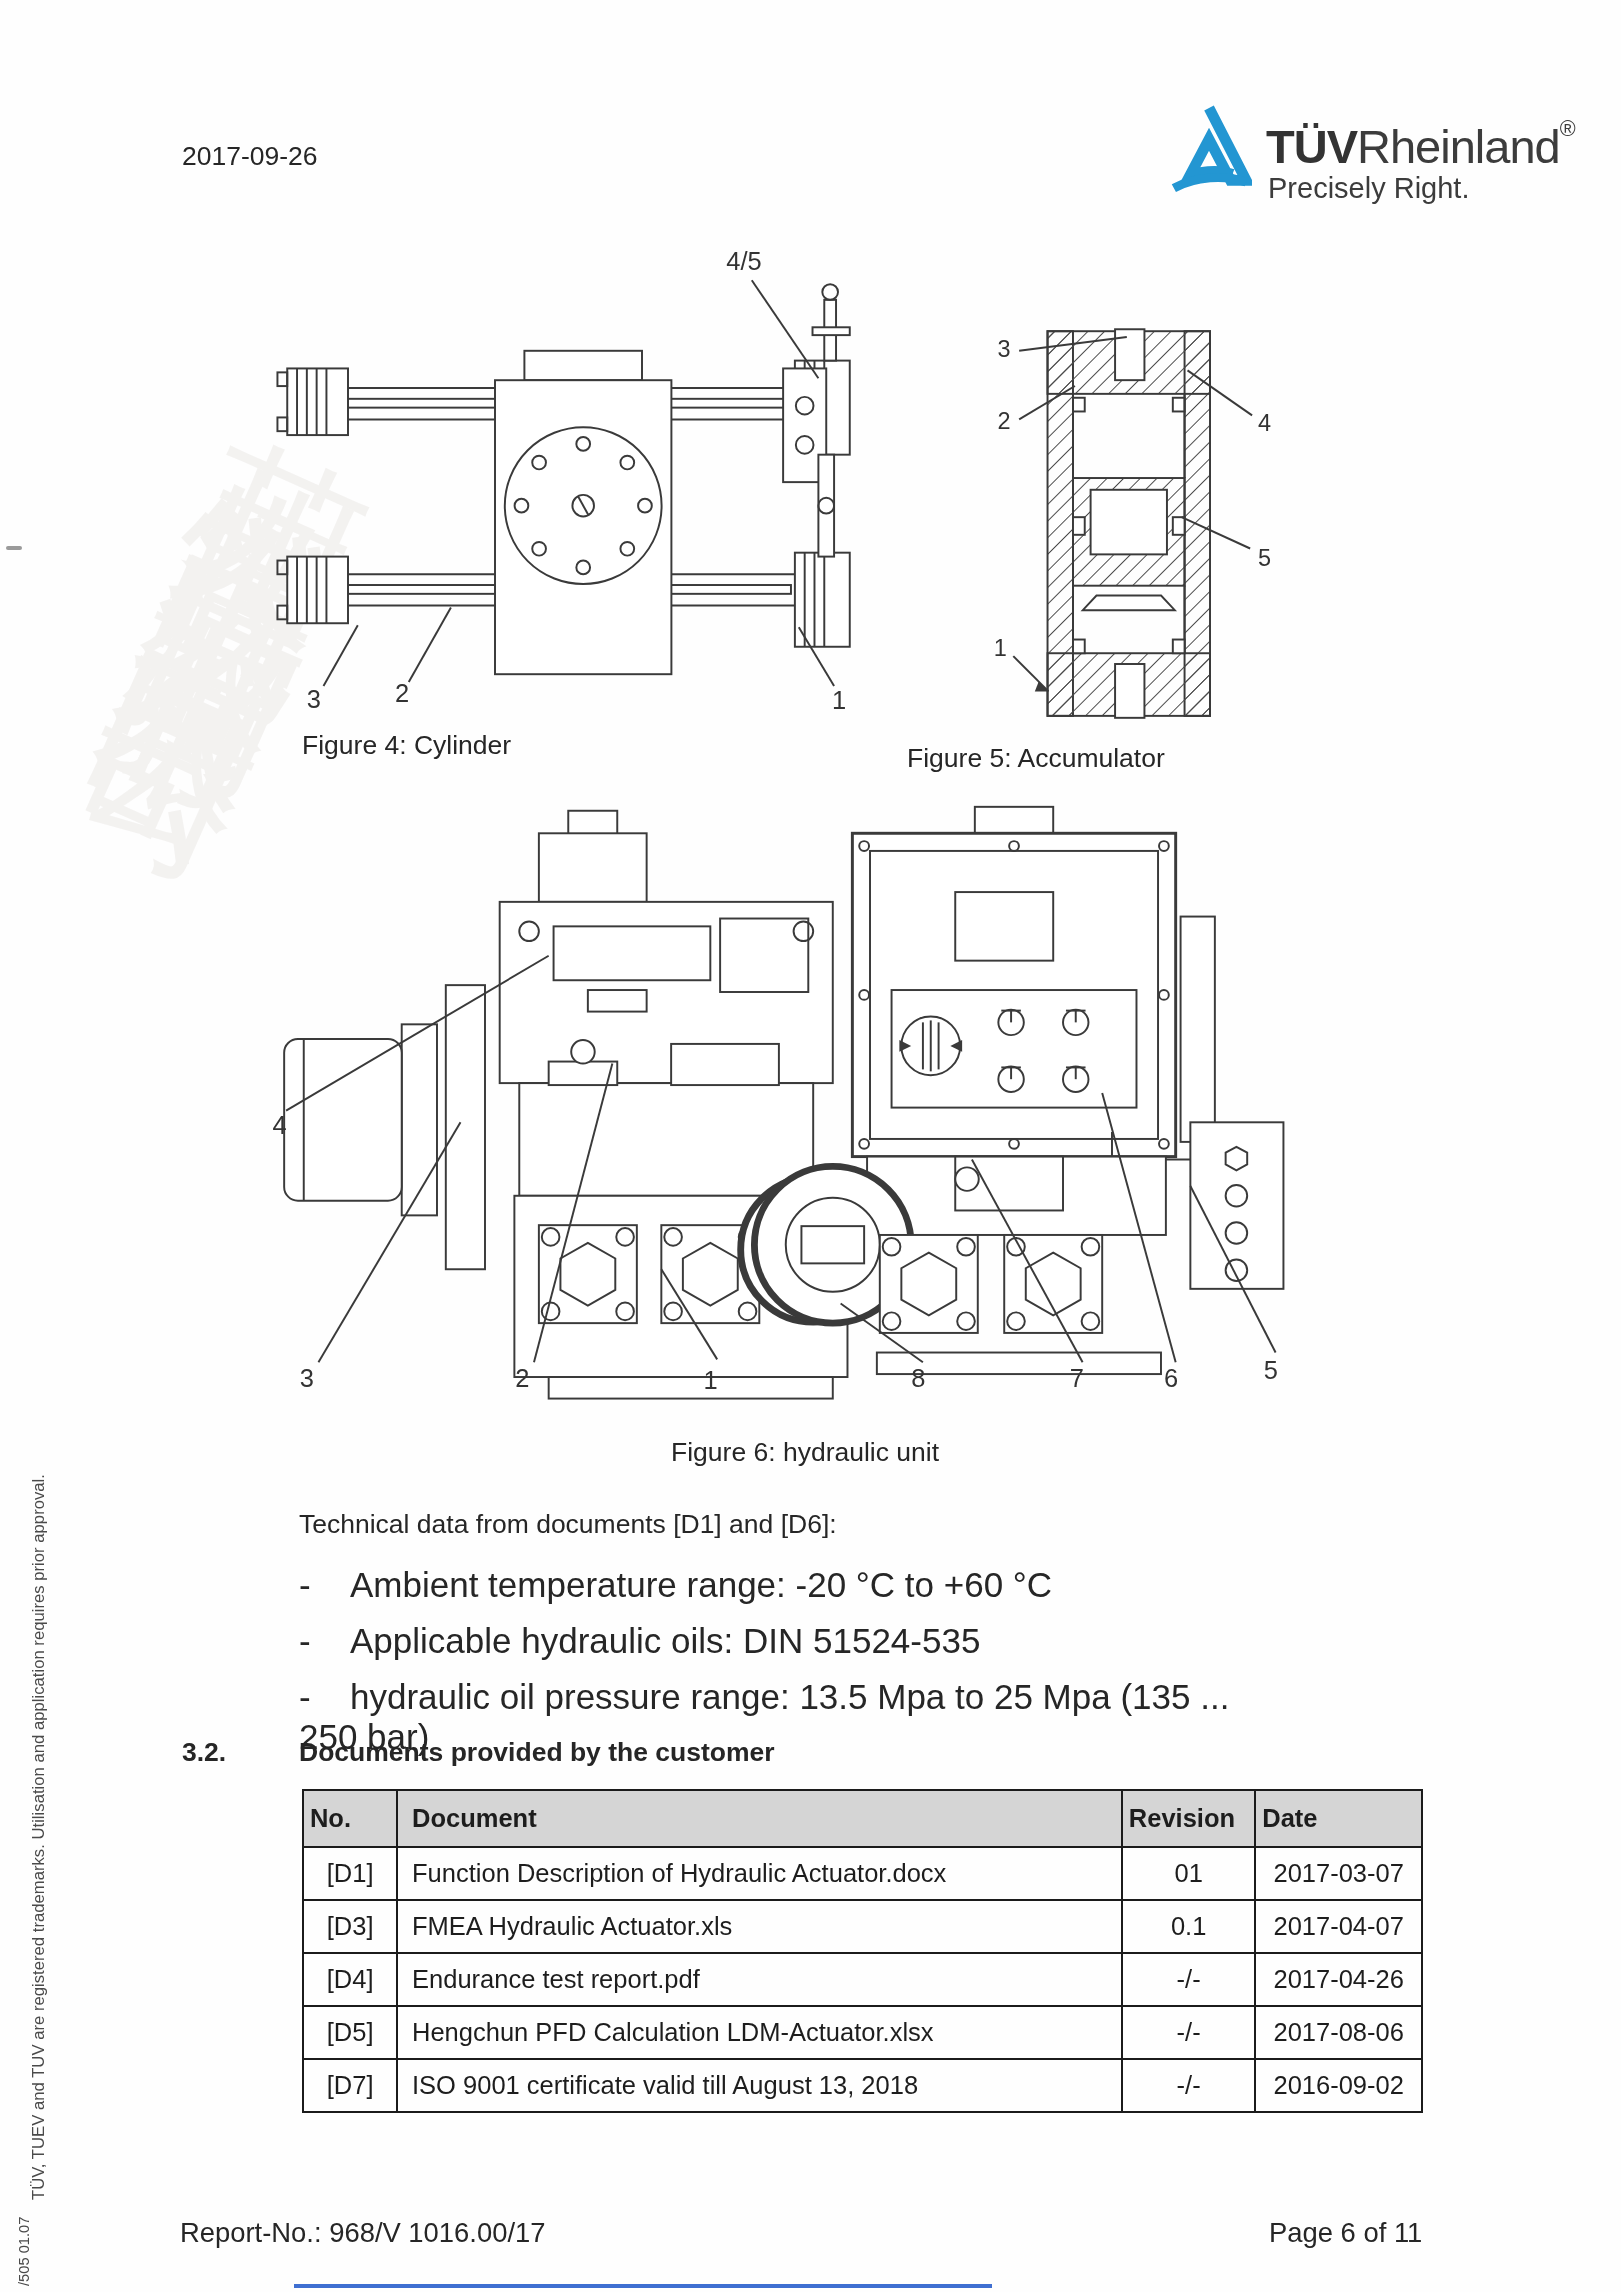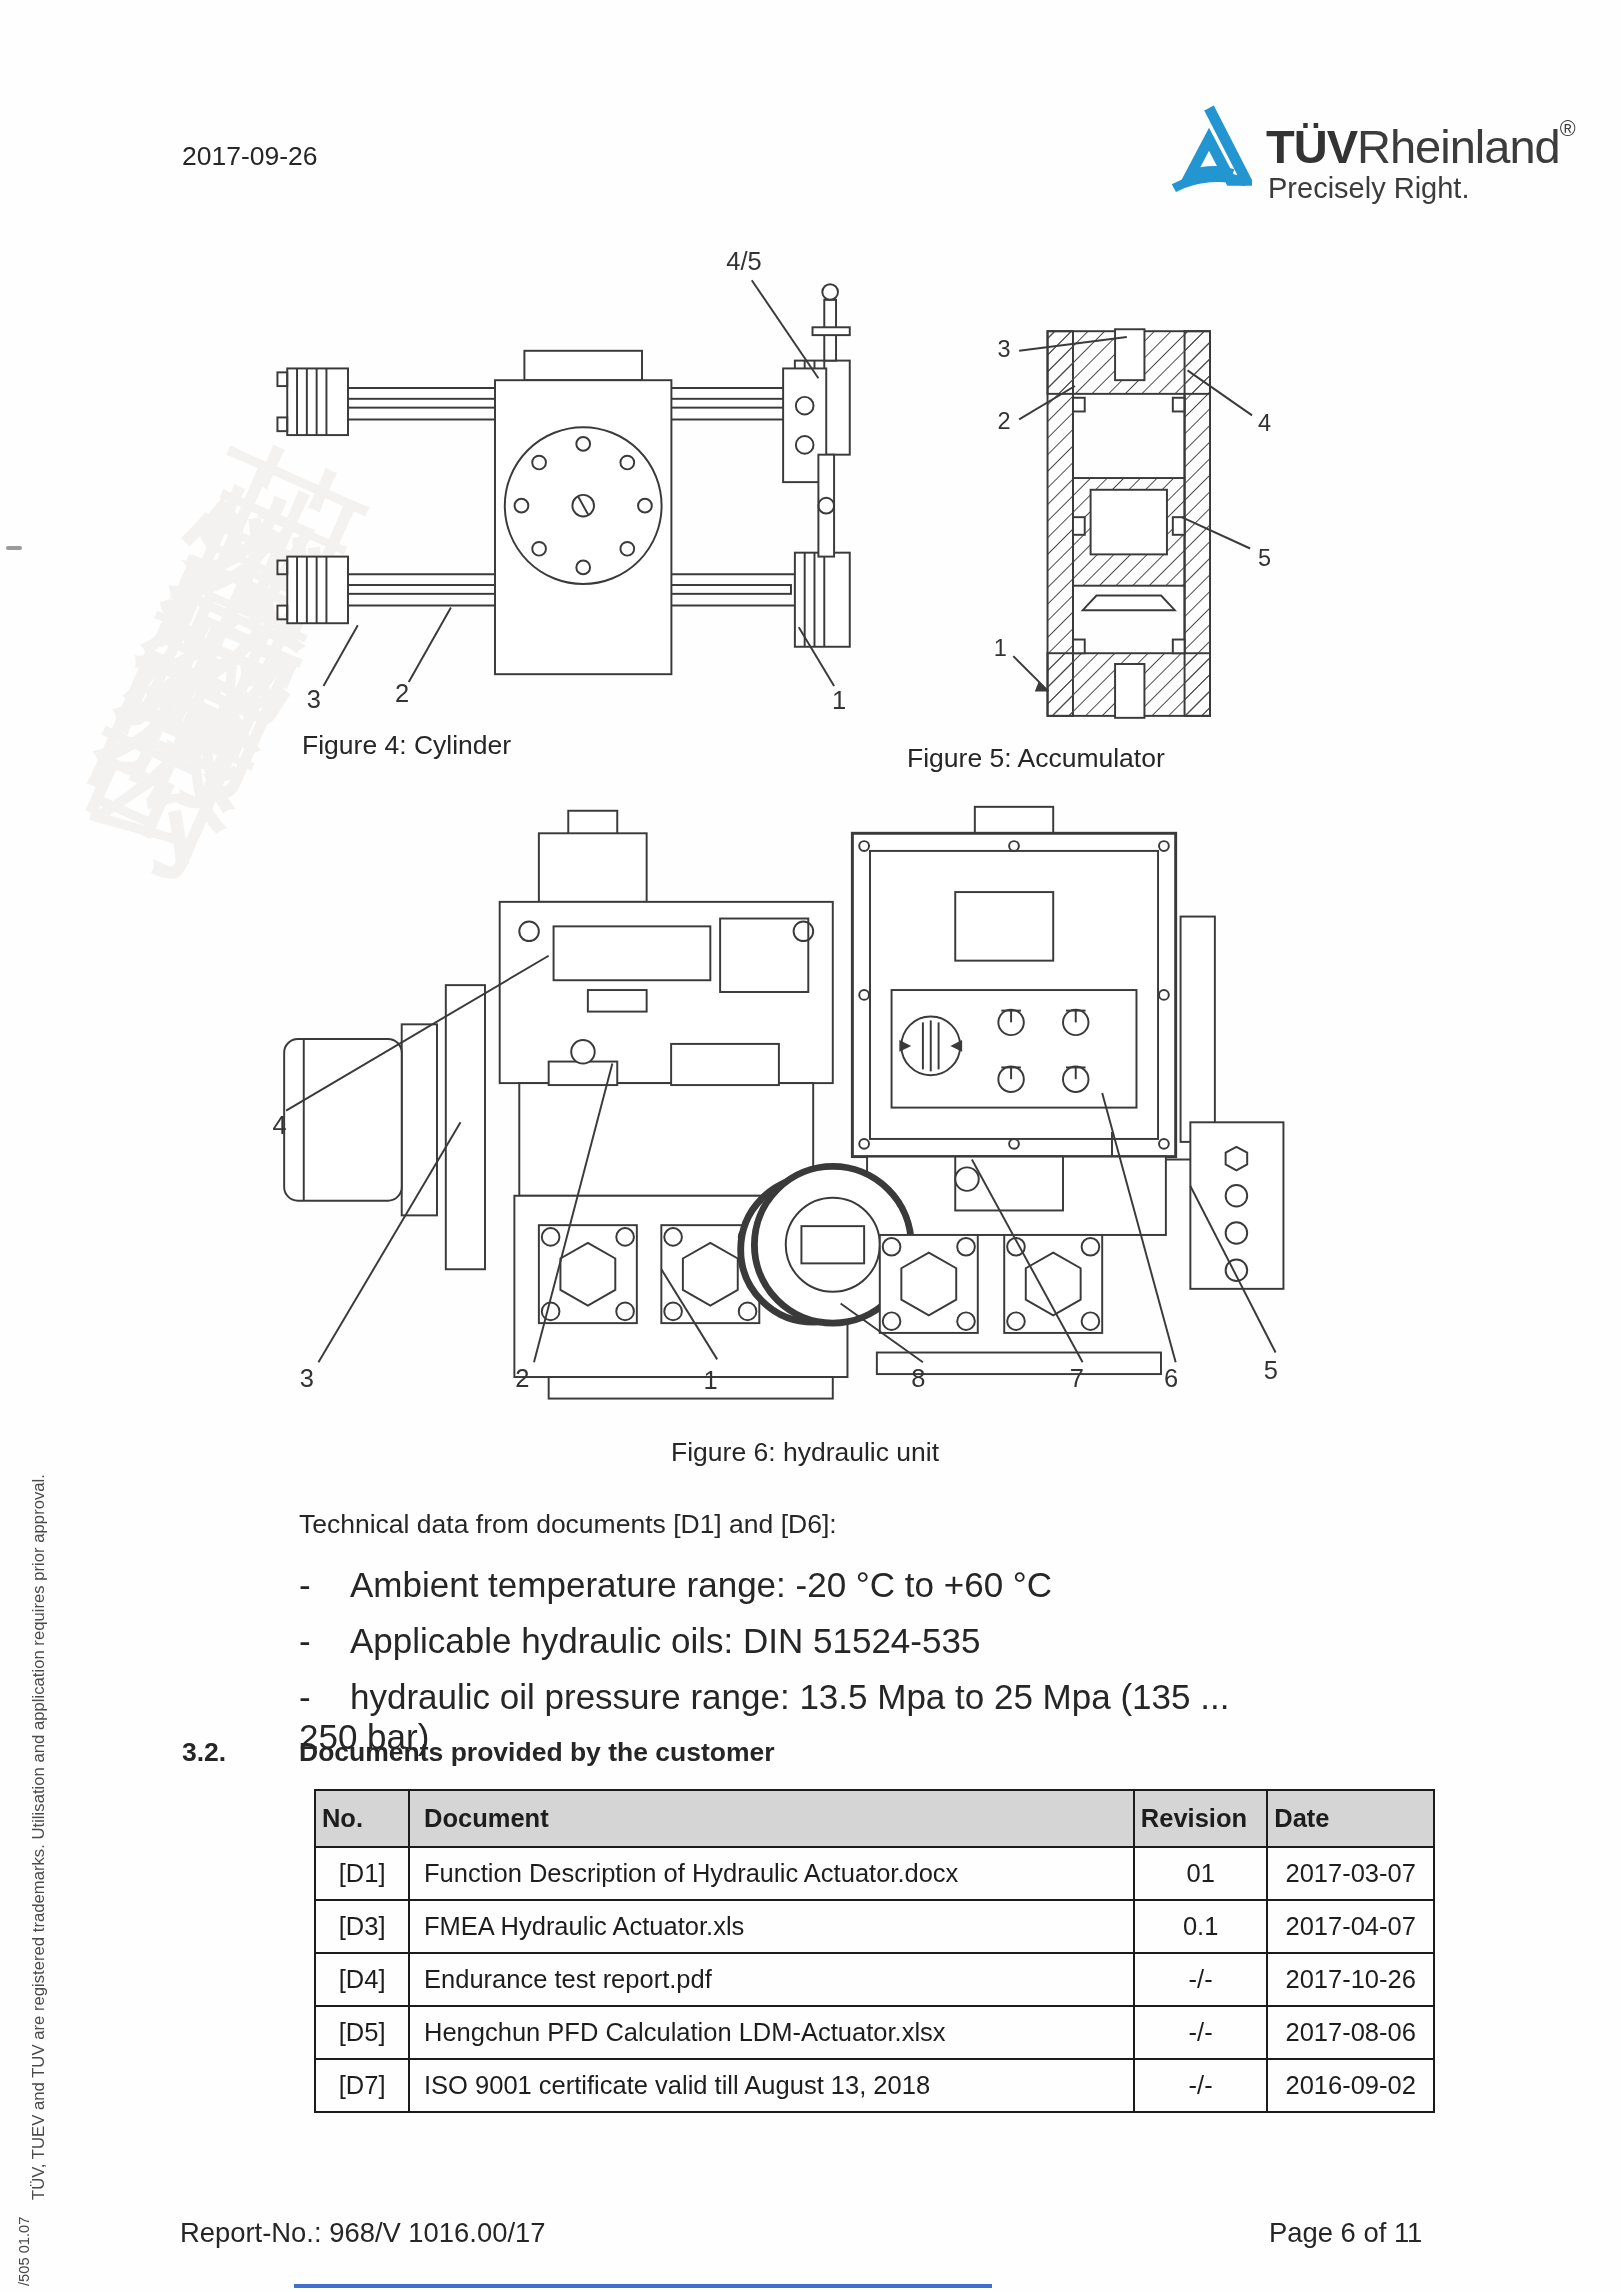--- a/index.html
+++ b/index.html
@@ -310,7 +310,7 @@
   <div class="abs sec-num" style="left:182px;top:1737px;">3.2.</div>
   <div class="abs sec-title" style="left:299px;top:1737px;">Documents provided by the customer</div>
 
-  <table class="doc abs" style="left:314px;top:1789px;border-radius:15px;">
+  <table class="doc abs" style="left:302px;top:1789px;border-radius:15px;">
     <colgroup>
         <col style="width:94px">
         <col style="width:722px">

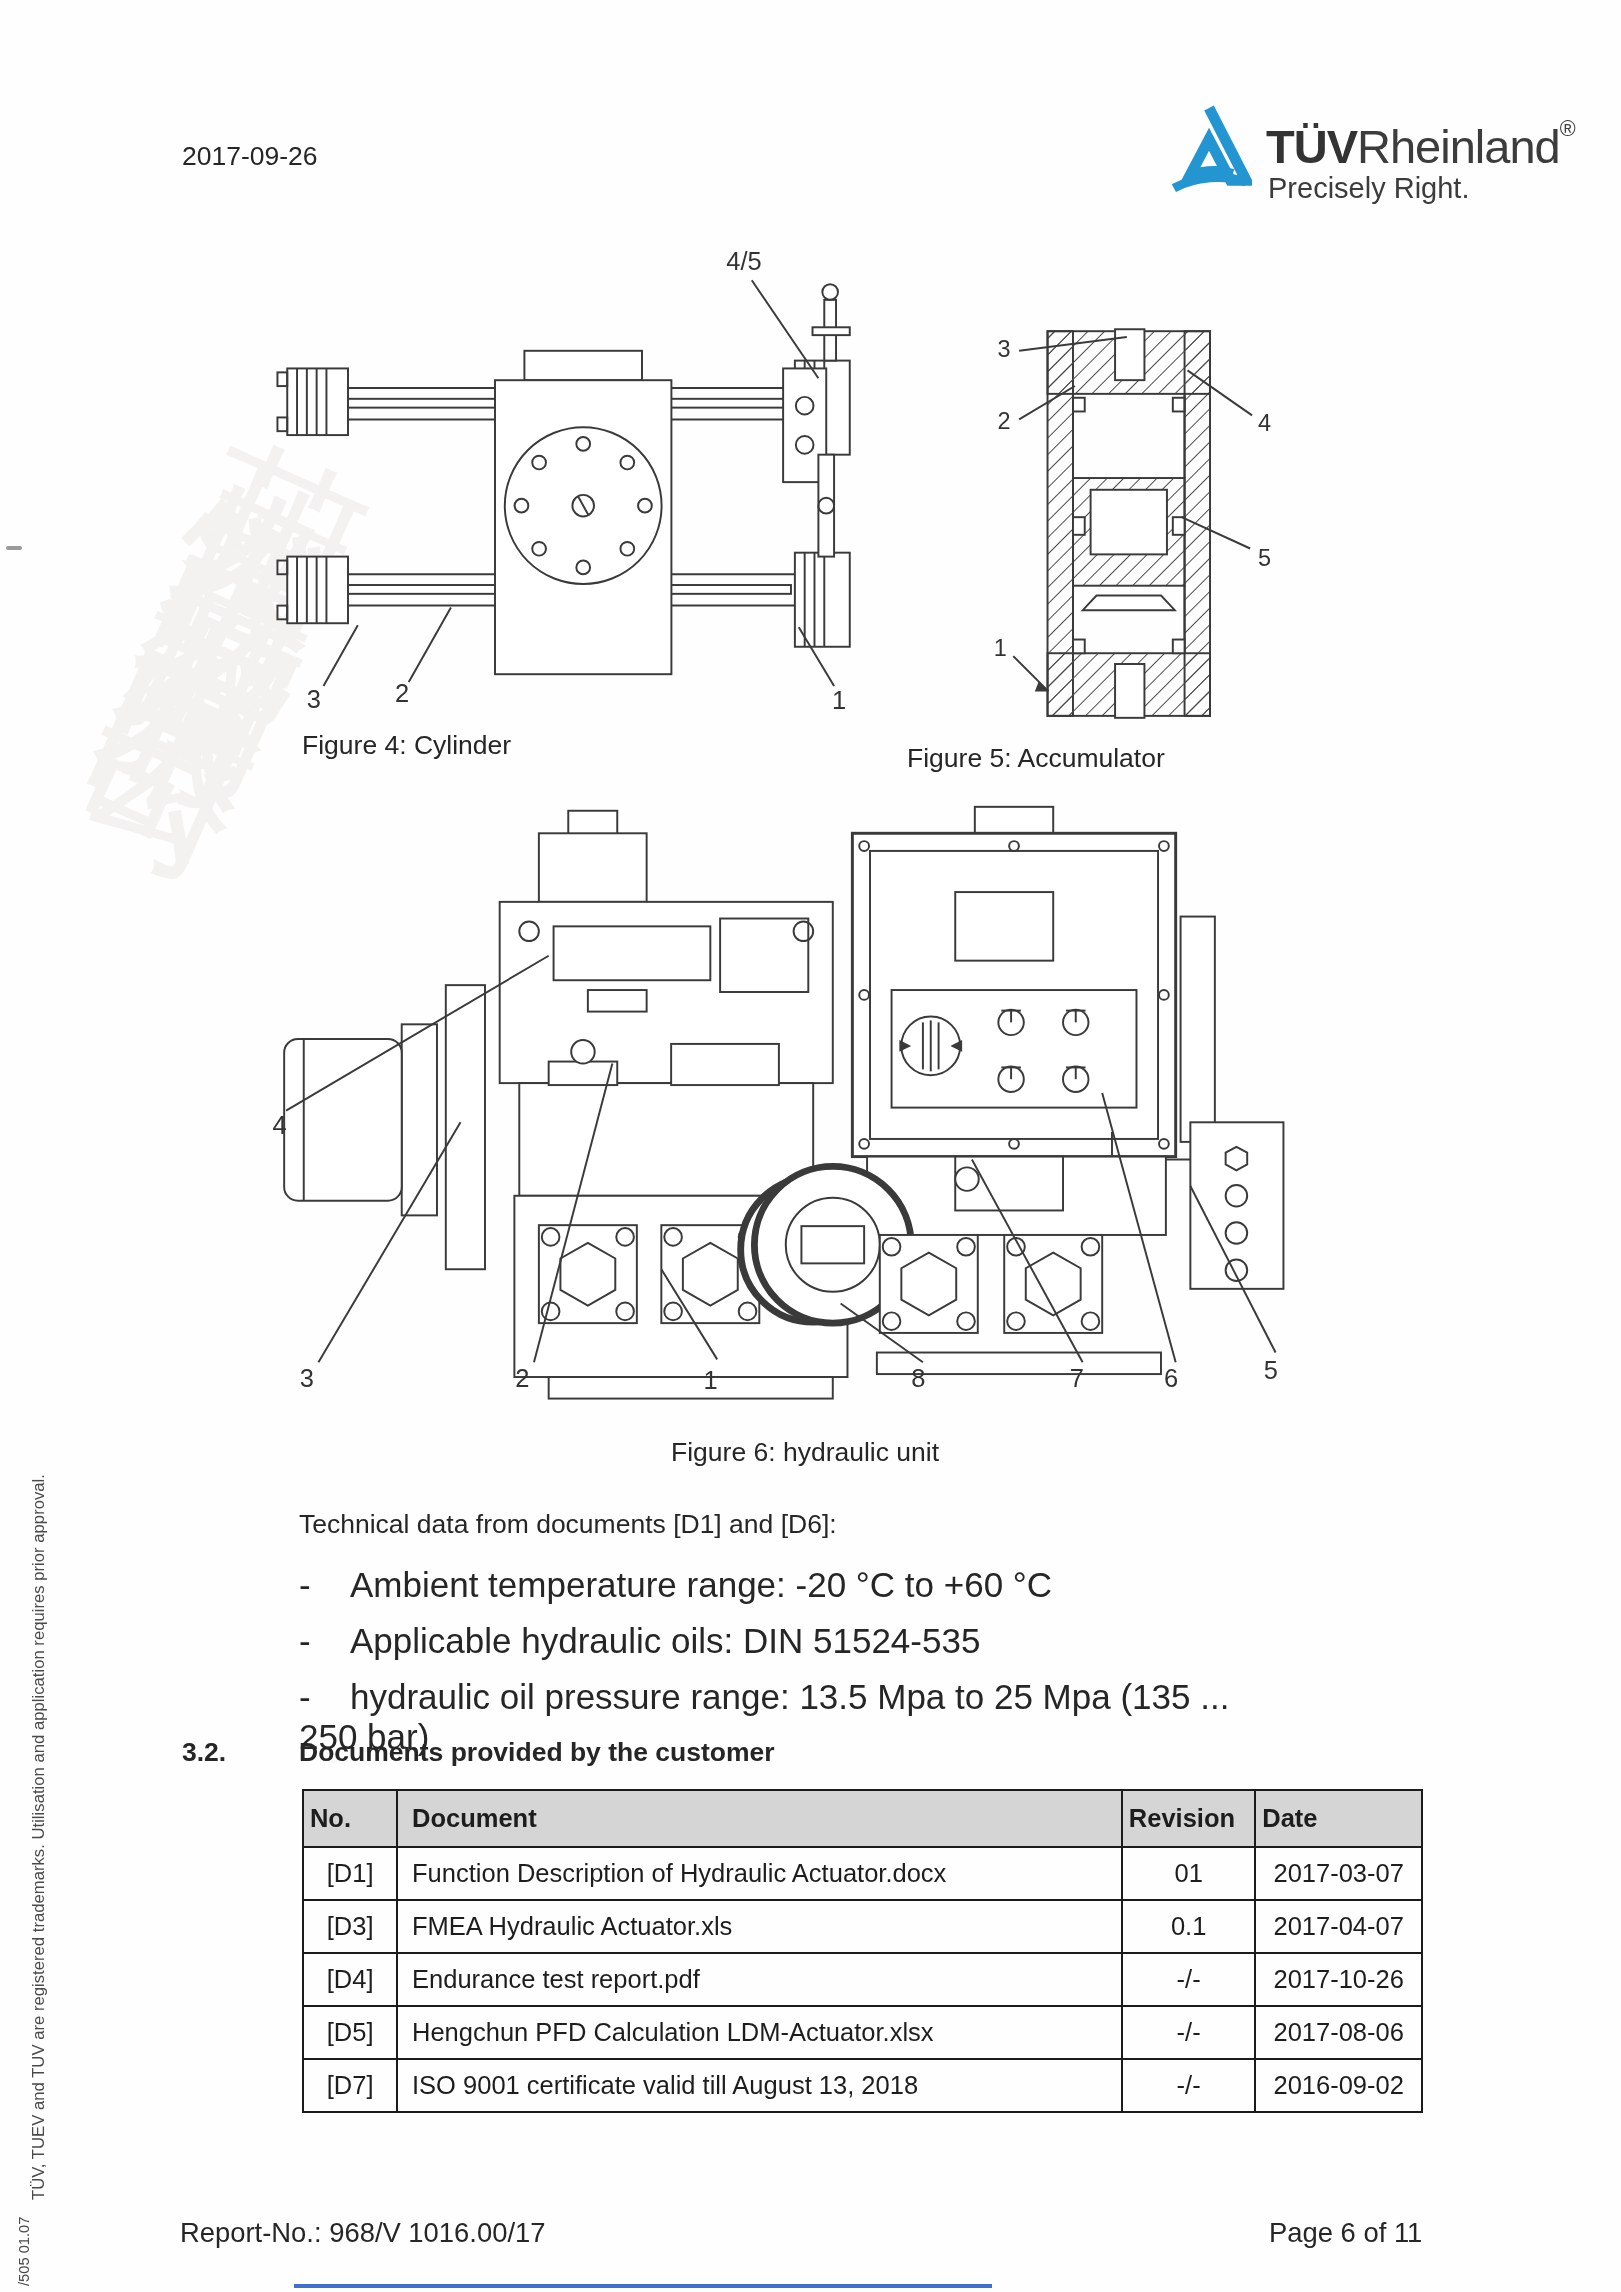--- a/index.html
+++ b/index.html
@@ -340,7 +340,7 @@
       <td class="c-no">[D4]</td>
       <td class="c-doc">Endurance test report.pdf</td>
       <td class="c-rev">-/-</td>
-      <td class="c-date">2017-10-26</td>
+      <td class="c-date">2017-04-26</td>
     </tr>
     <tr>
       <td class="c-no">[D5]</td>

